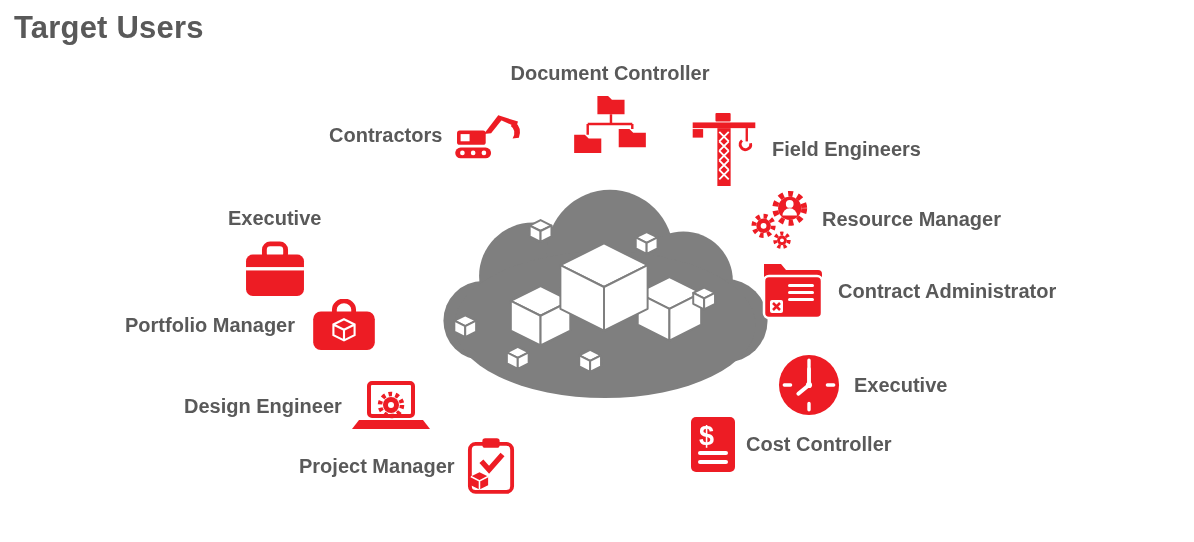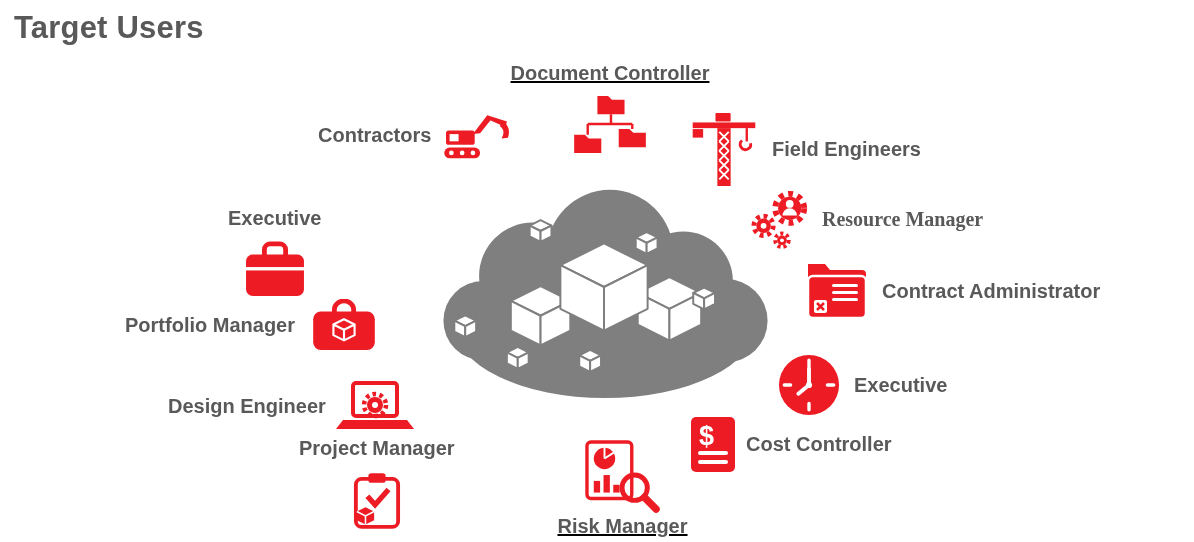--- a/index.html
+++ b/index.html
@@ -9,7 +9,7 @@
   .title { position:absolute; left:14px; top:2px; font-size:31px; font-weight:bold;
     color:var(--text,#595959); letter-spacing:0.2px; }
   .item { position:absolute; display:flex; align-items:center; }
-  .item.col { flex-direction:column;text-decoration:underline; }
+  .item.col { flex-direction:column; }
   .lbl { font-size:20px; font-weight:bold; color:var(--text,#595959); white-space:nowrap; }
   .ic { flex:0 0 auto; line-height:0; }
   .cloud { position:absolute; left:422px; top:166px; line-height:0; }

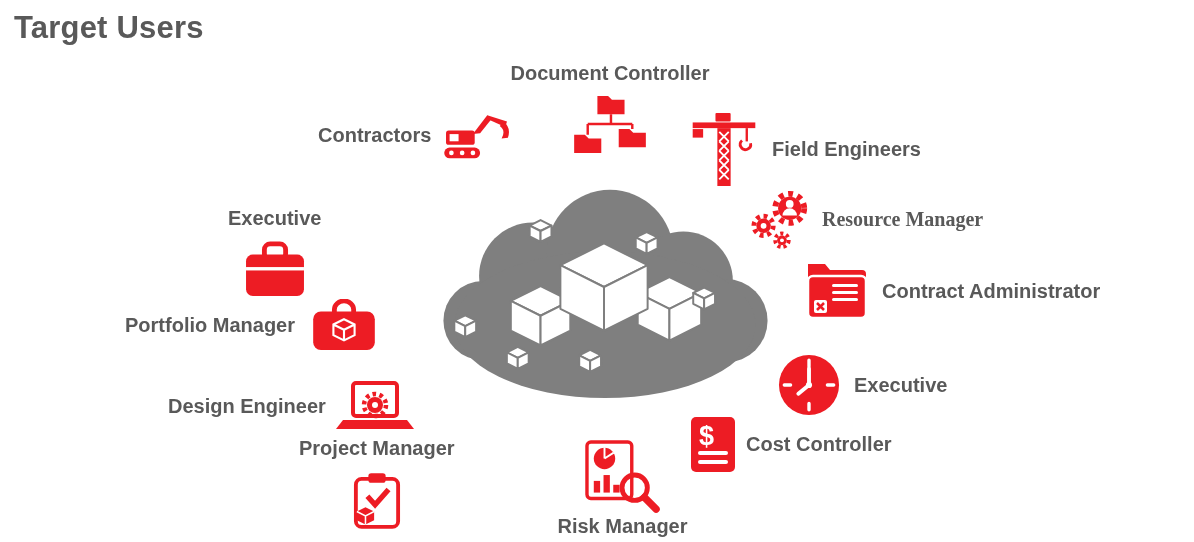--- a/index.html
+++ b/index.html
@@ -84,7 +84,7 @@
     </span>
   </div>
 
-  <div class="item" style="left:318px; top:101px; gap:8px;">
+  <div class="item" style="left:329px; top:101px; gap:8px;">
     <span class="lbl">Contractors</span>
     <span class="ic">
       <svg width="75" height="52" viewBox="0 0 80 58">

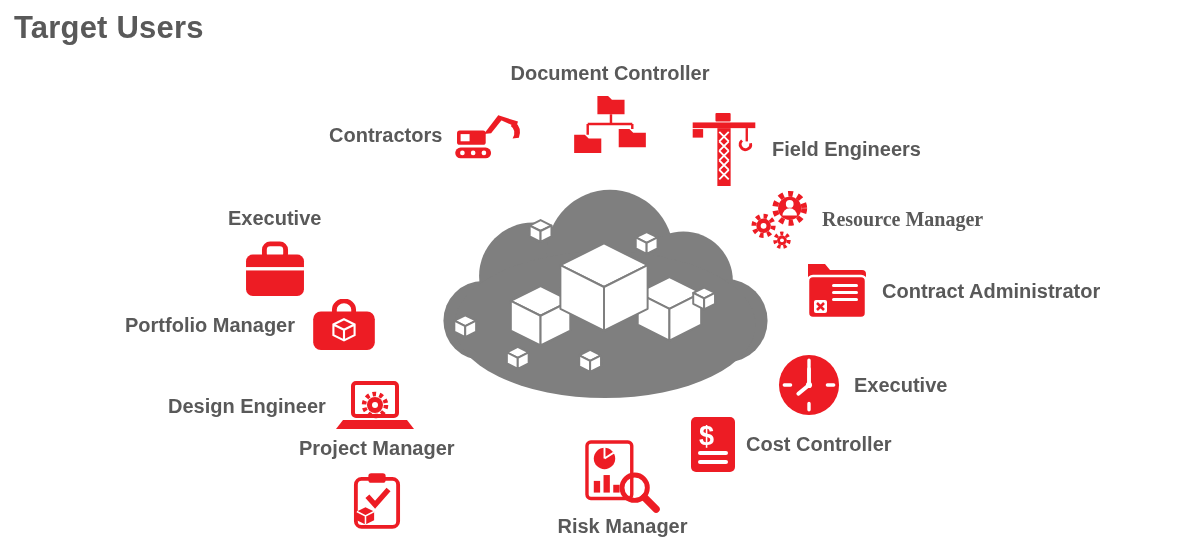--- a/index.html
+++ b/index.html
@@ -127,7 +127,7 @@
     </span>
   </div>
 
-  <div class="item" style="left:750px; top:180px; gap:10px;font-family:Liberation Serif, serif;">
+  <div class="item" style="left:750px; top:180px; gap:10px;">
     <span class="ic">
       <svg width="62" height="62" viewBox="0 0 64 64">
         <circle class="s" stroke-width="6" stroke-dasharray="5 4.8" cx="41" cy="21" r="15"></circle>

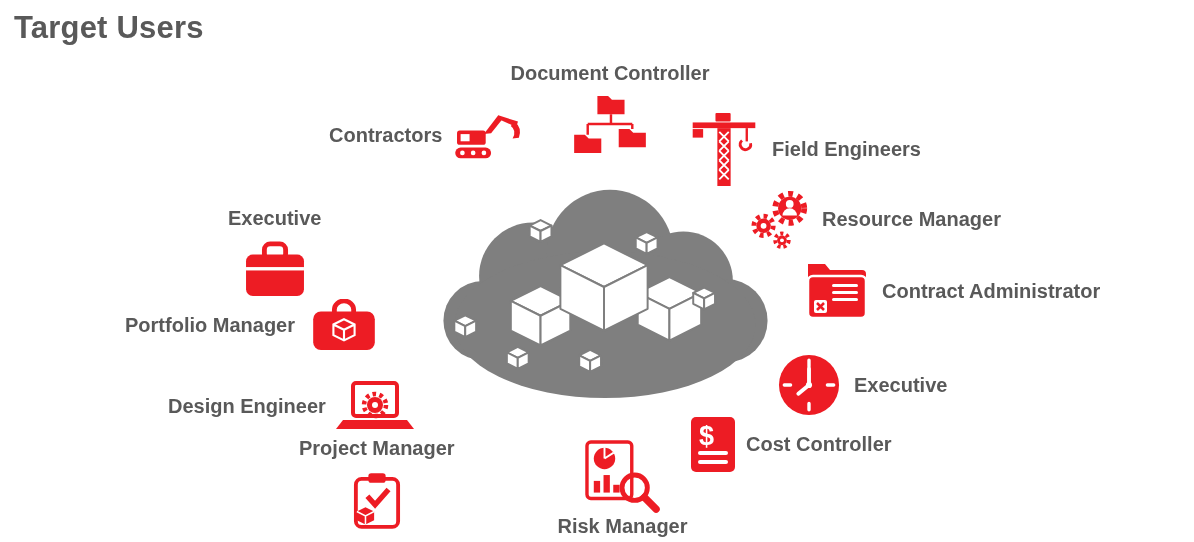--- a/index.html
+++ b/index.html
@@ -156,7 +156,7 @@
     </span>
   </div>
 
-  <div class="item" style="left:806px; top:252px; gap:12px;justify-content:space-between;">
+  <div class="item" style="left:762px; top:252px; gap:12px;justify-content:space-between;">
     <span class="ic">
       <svg width="64" height="62" viewBox="0 0 64 62">
         <path class="f" d="M2 4 h17 l5 6 h32 a4 4 0 0 1 4 4 v8 H2 z"></path>

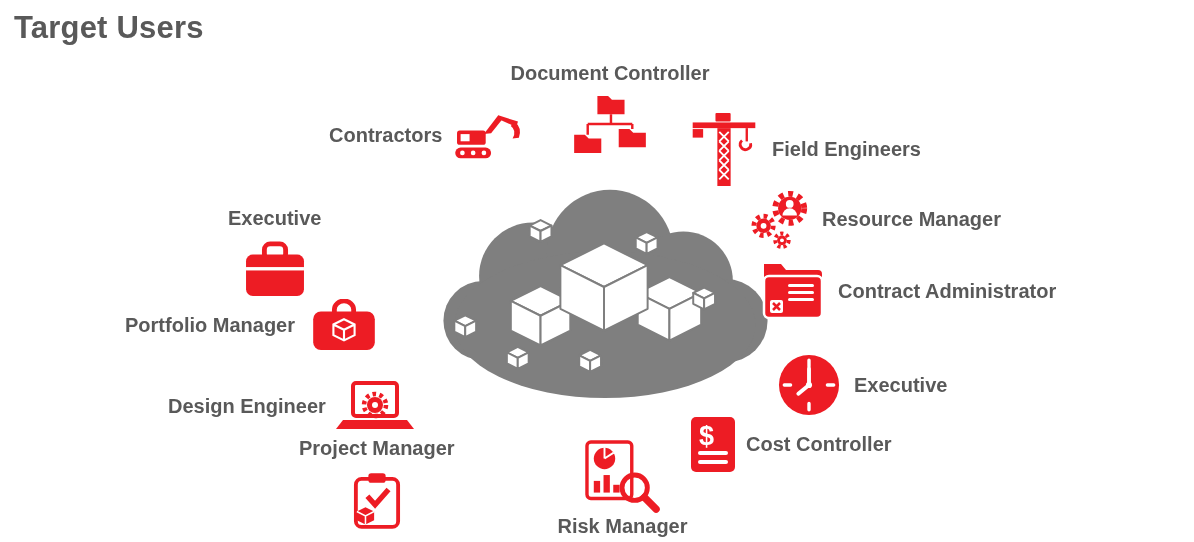--- a/index.html
+++ b/index.html
@@ -183,7 +183,7 @@
     <span class="lbl">Executive</span>
   </div>
 
-  <div class="item" style="left:168px; top:373px; gap:10px;">
+  <div class="item" style="left:184px; top:373px; gap:10px;">
     <span class="lbl">Design Engineer</span>
     <span class="ic">
       <svg width="78" height="50" viewBox="0 0 78 50">

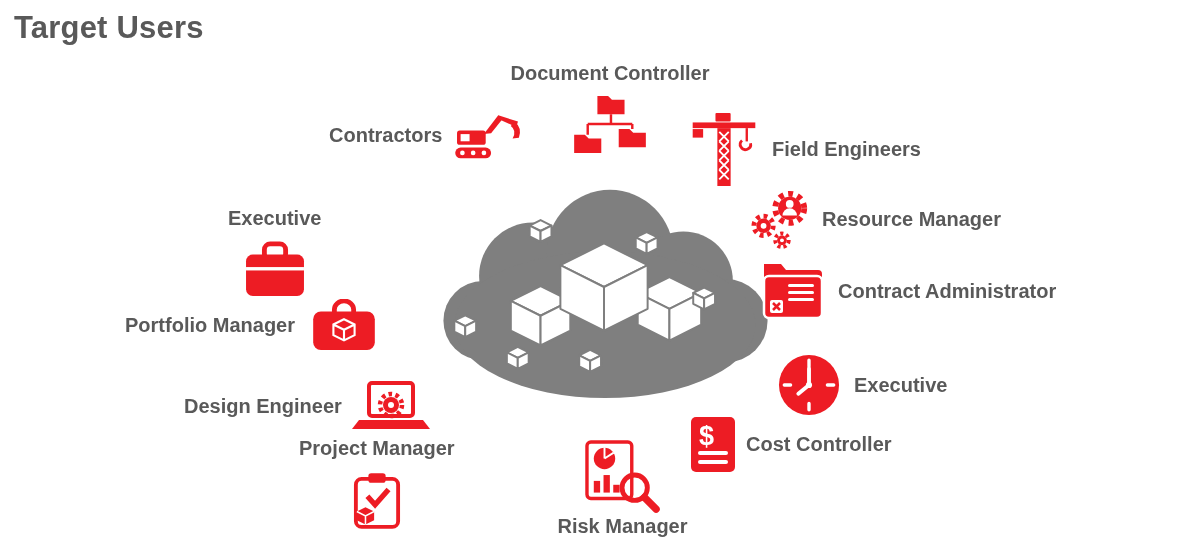--- a/index.html
+++ b/index.html
@@ -208,7 +208,7 @@
     <span class="lbl">Cost Controller</span>
   </div>
 
-  <div class="item" style="left:299px; top:429px; gap:12px;flex-direction:column;">
+  <div class="item" style="left:299px; top:429px; gap:12px;">
     <span class="lbl">Project Manager</span>
     <span class="ic">
       <svg width="48" height="58" viewBox="0 0 50 60">

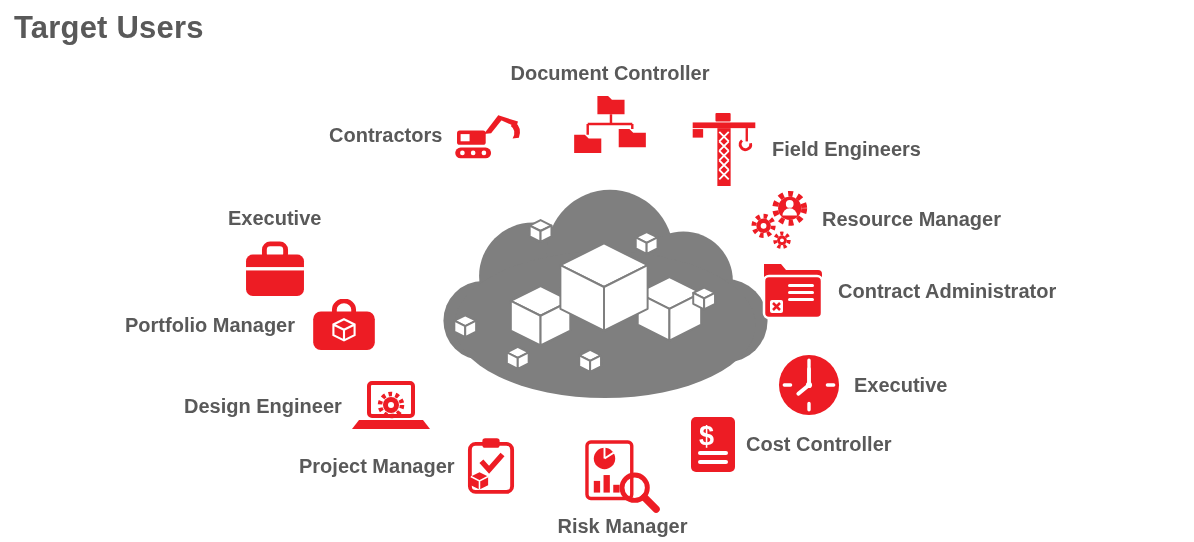--- a/index.html
+++ b/index.html
@@ -223,21 +223,6 @@
     </span>
   </div>
 
-  <div class="item col" style="left:540px; top:432px; width:165px;">
-    <span class="ic">
-      <svg width="76" height="74" viewBox="0 0 78 76">
-        <rect class="s" stroke-width="3.5" x="2" y="2" width="46" height="58" rx="4"></rect>
-        <circle class="f" cx="20" cy="19" r="11"></circle>
-        <path class="sw" stroke-width="2" d="M20 19 V7.5 M20 19 L29.5 13"></path>
-        <rect class="f" x="9" y="42" width="6.5" height="12"></rect>
-        <rect class="f" x="19" y="36" width="6.5" height="18"></rect>
-        <rect class="f" x="29" y="46" width="6.5" height="8"></rect>
-        <circle class="s" stroke-width="5" cx="51" cy="49" r="13"></circle>
-        <path class="s" stroke-width="7.5" stroke-linecap="round" d="M61 59 L73 71"></path>
-      </svg>
-    </span>
-    <span class="lbl" style="margin-top:1px;">Risk Manager</span>
-  </div>
 
 </div>
 

